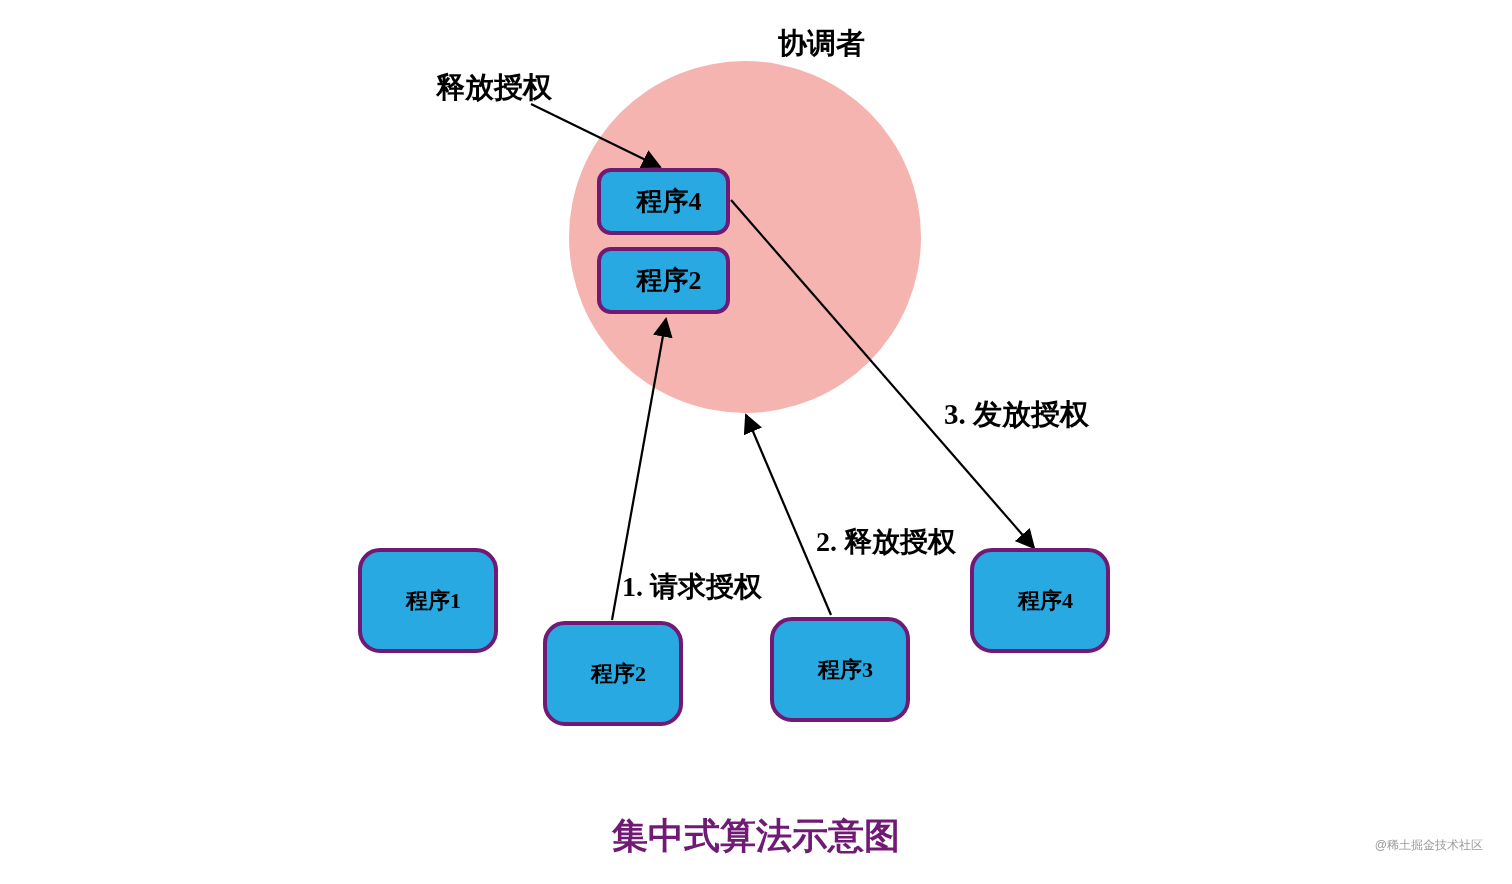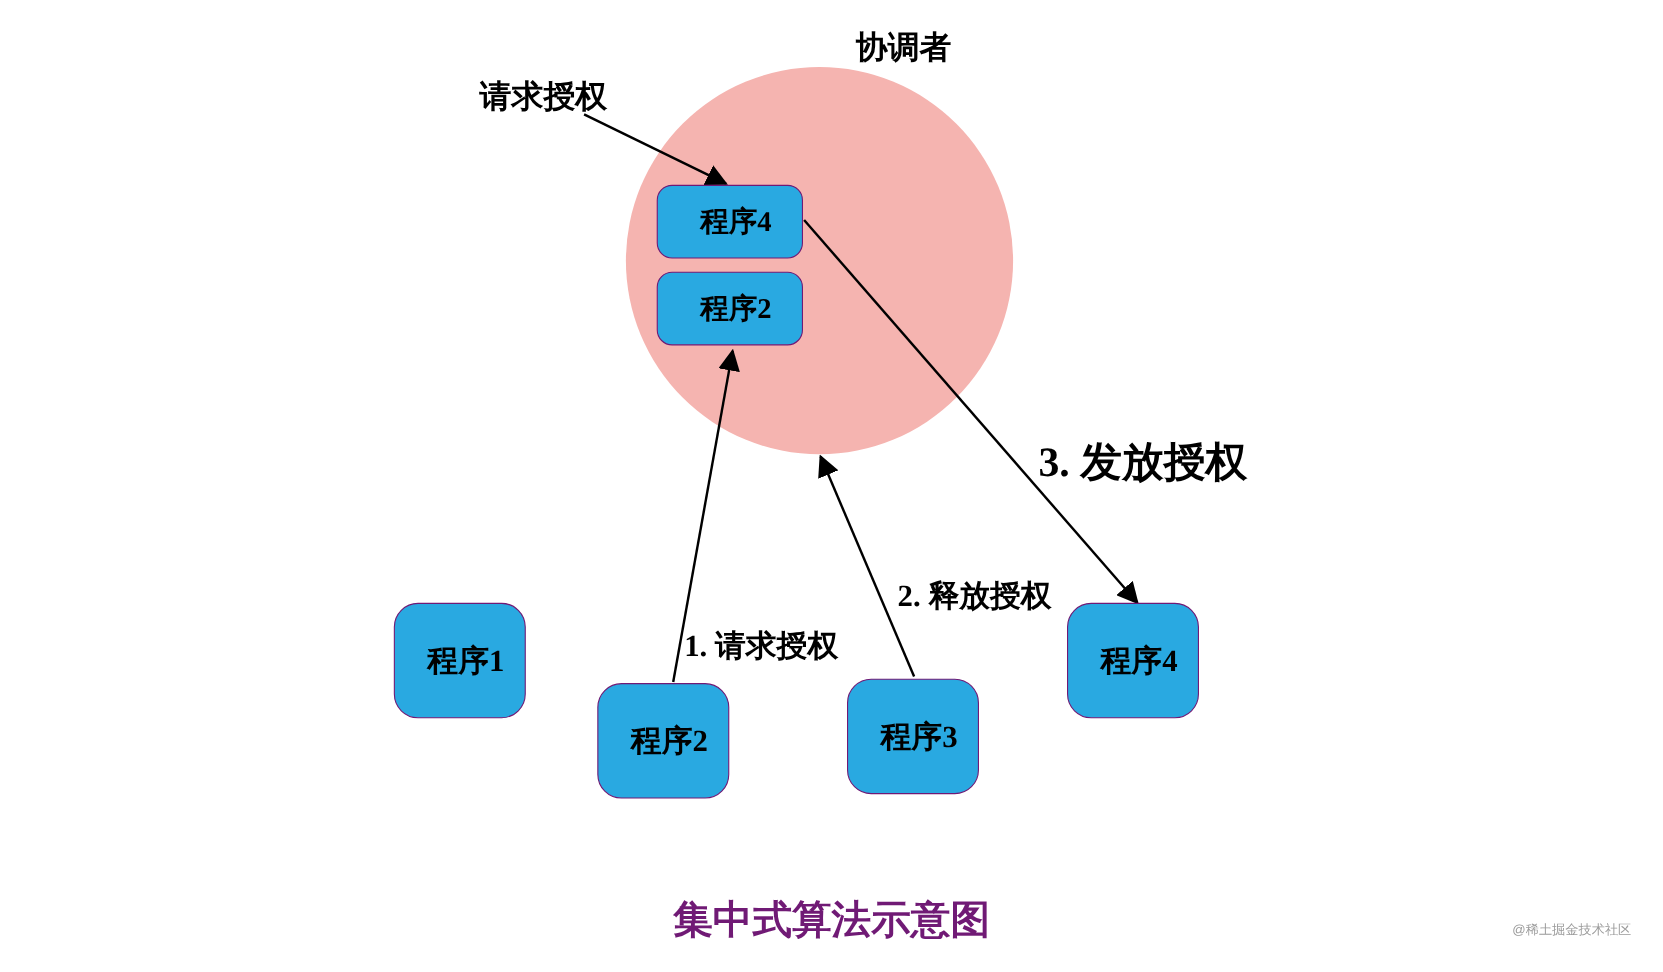--- a/index.html
+++ b/index.html
@@ -100,7 +100,7 @@
 
   <div class="label coordinator-label">协调者</div>
 
-  <div class="label queue-label">请求授权</div>
+  <div class="label queue-label">释放授权</div>
 
   <div class="box inner-box" style="left:597px; top:168px;">
     <span>程序4</span>

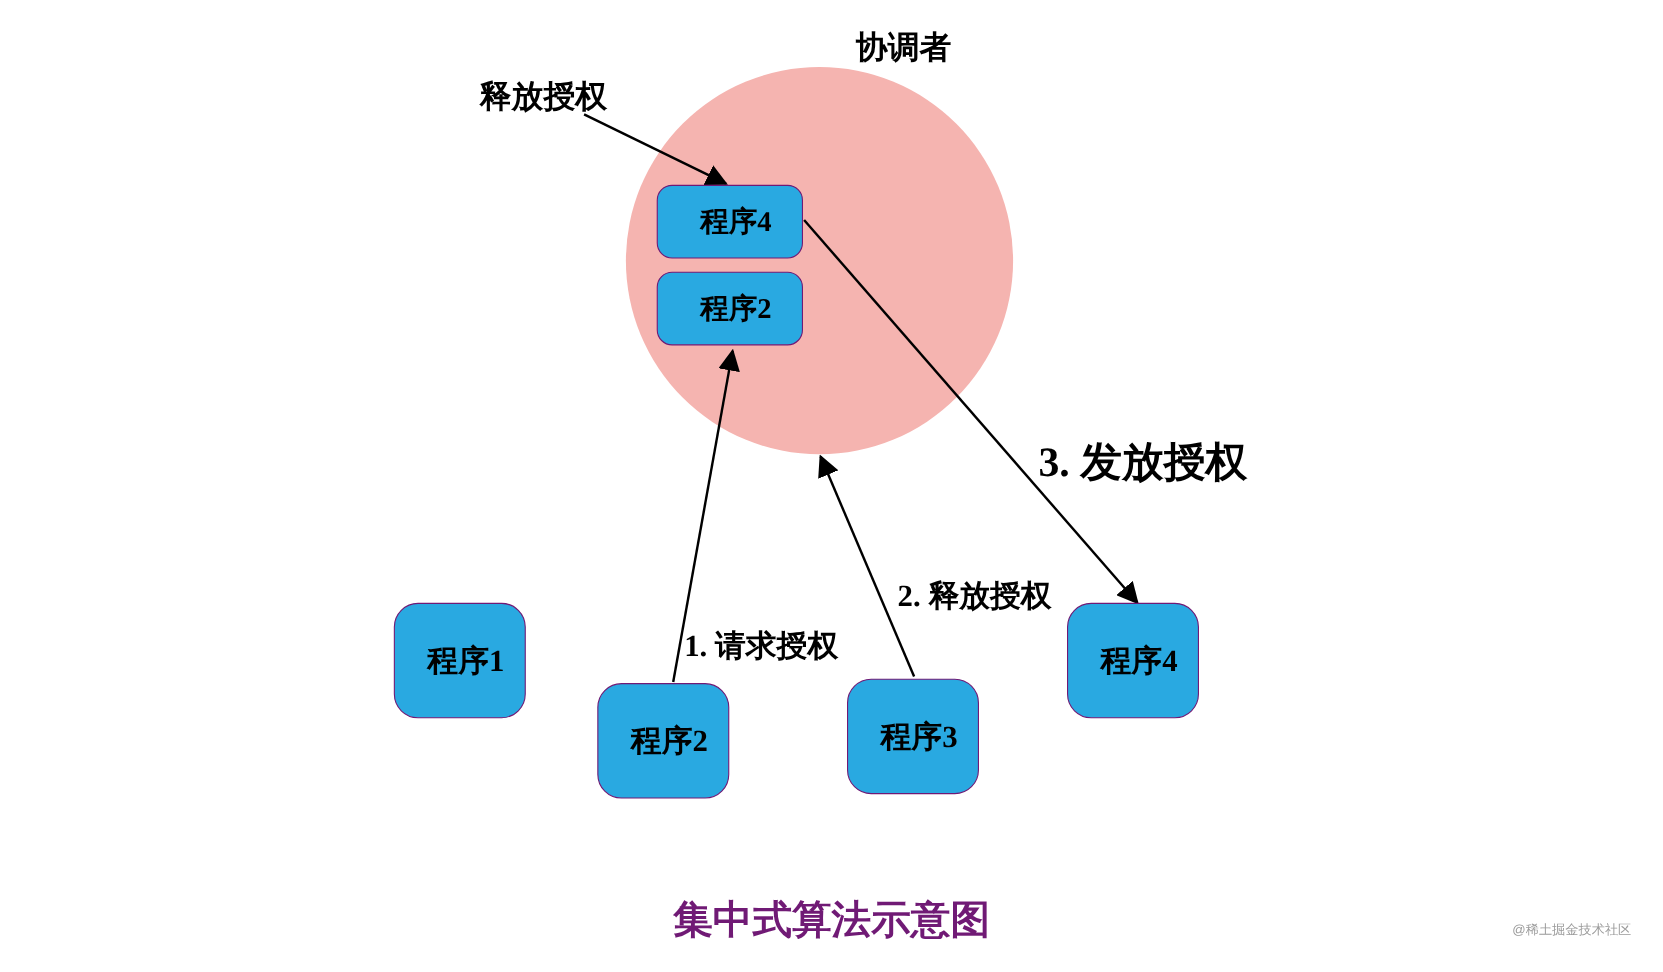--- a/index.html
+++ b/index.html
@@ -25,7 +25,7 @@
   .box {
     position: absolute;
     background: var(--box-color, #29a9e1);
-    border: 1px solid #701a75;
+    border: 4px solid #701a75;
     display: flex;
     align-items: center;
     justify-content: center;

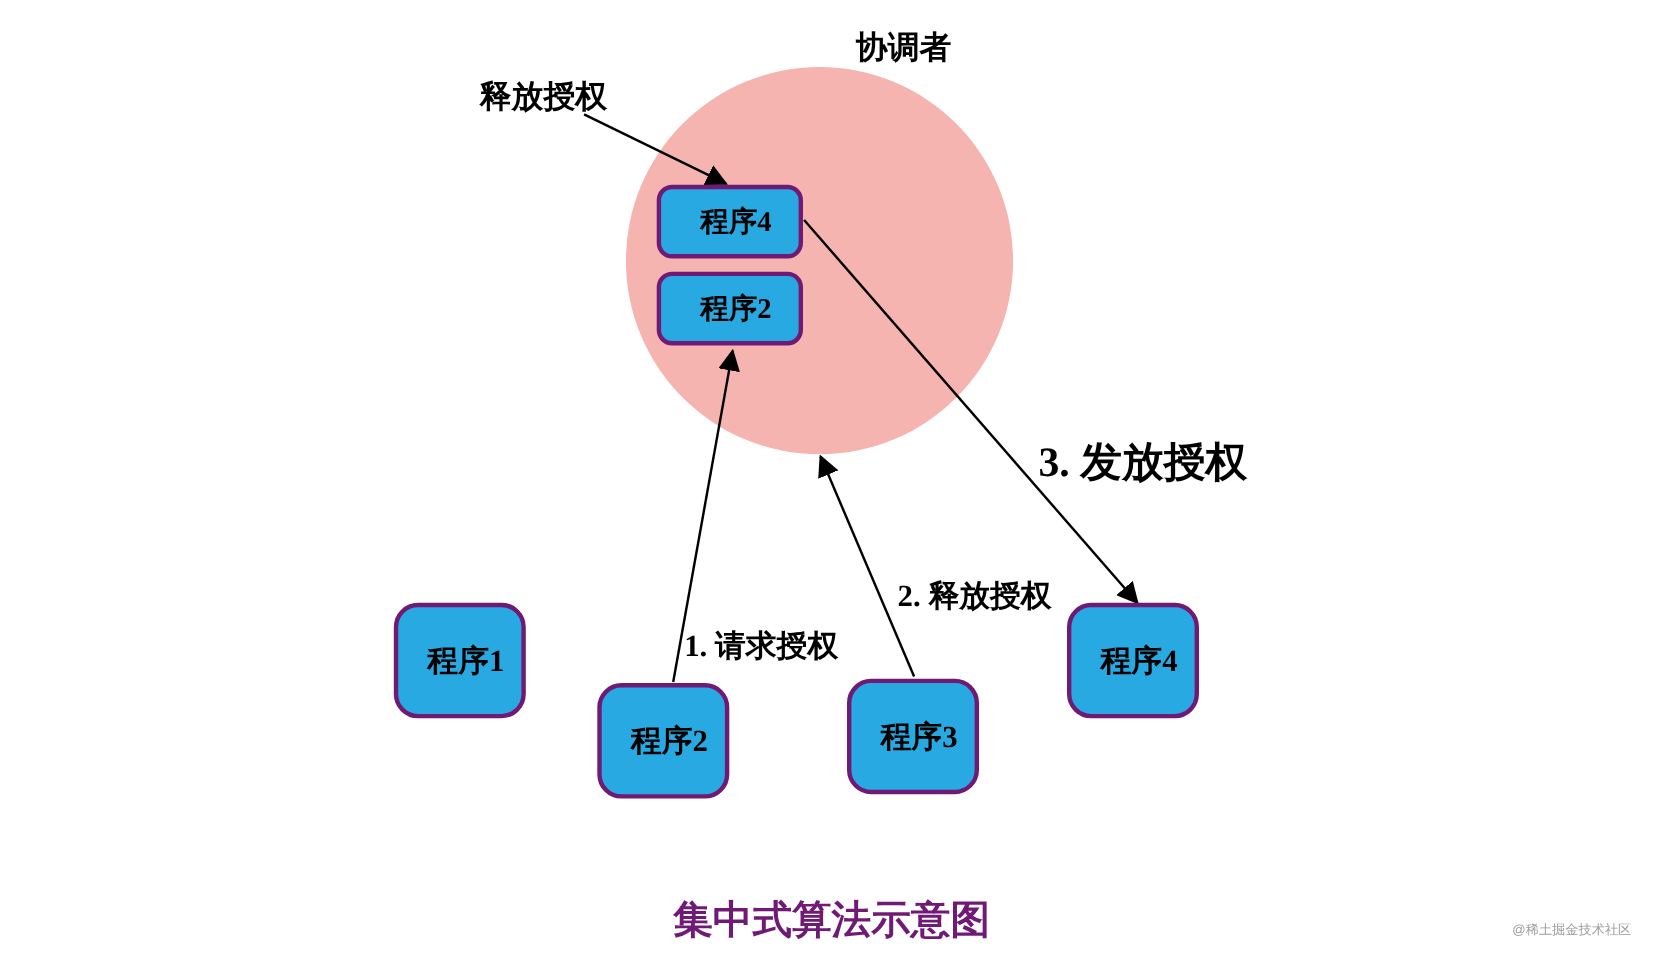--- a/index.html
+++ b/index.html
@@ -55,7 +55,7 @@
   .queue-label { left: 436px; top: 68px; font-size: 29px; }
   .arrow-label-1 { left: 622px; top: 568px; font-size: 28px; }
   .arrow-label-2 { left: 816px; top: 523px; font-size: 28px; }
-  .arrow-label-3 { left: 944px; top: 395px; font-size: 38px; }
+  .arrow-label-3 { left: 944px; top: 395px; font-size: 29px; }
   .diagram-title {
     position: absolute;
     left: 0; right: 0;

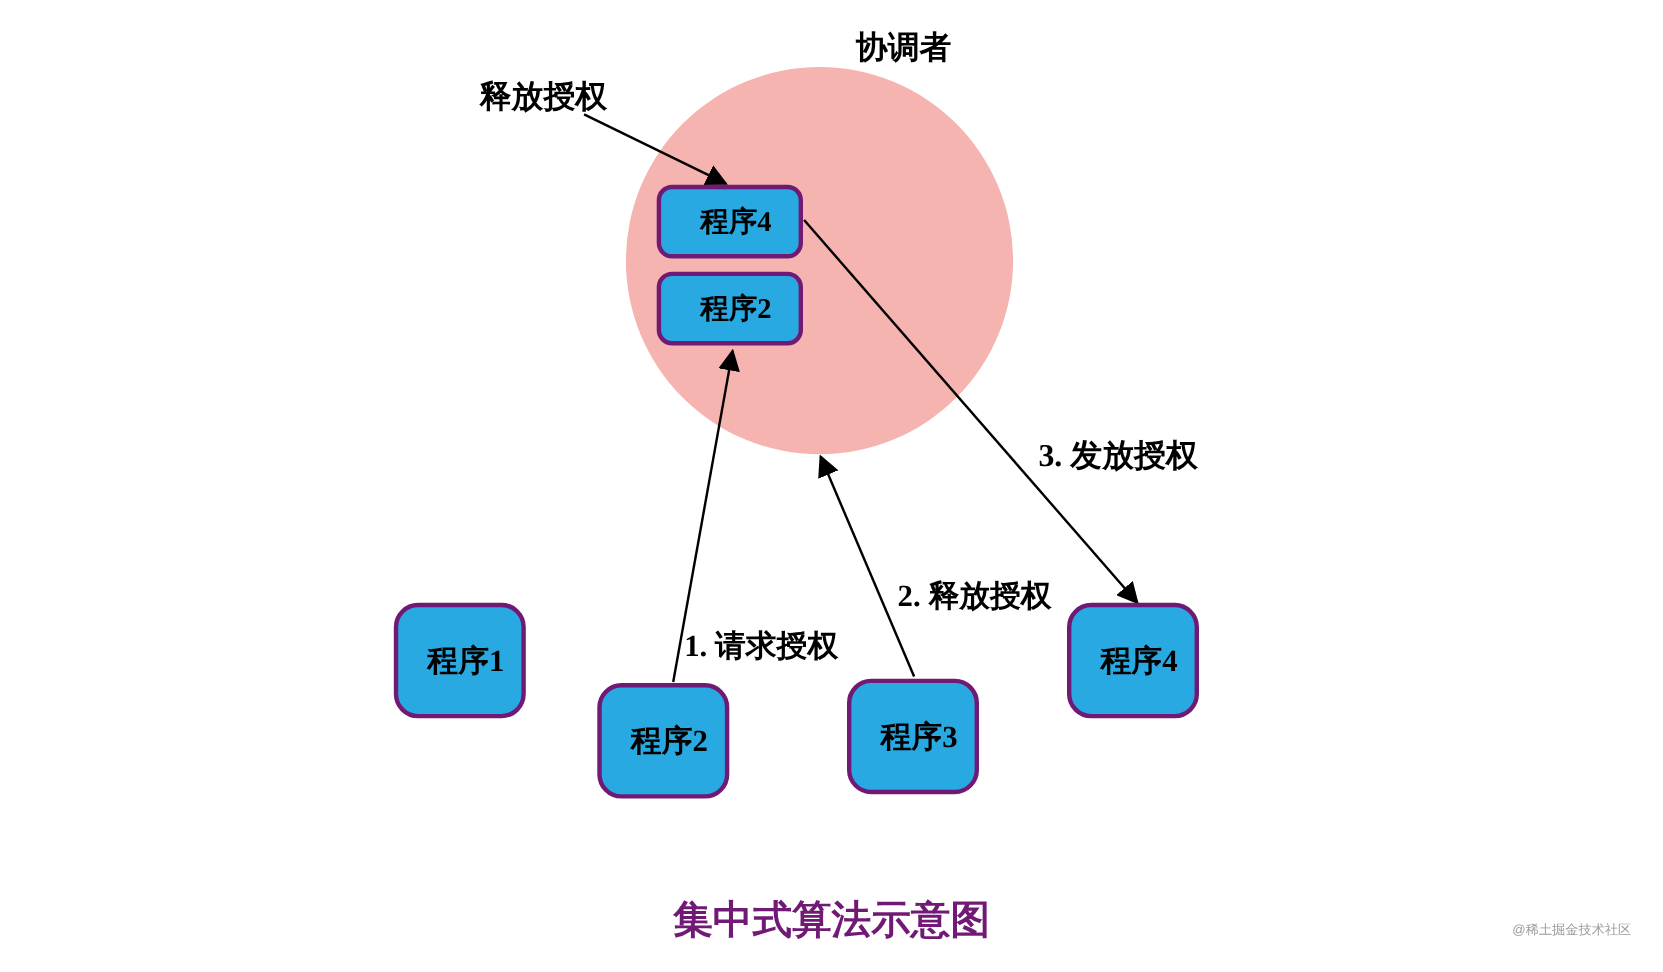--- a/index.html
+++ b/index.html
@@ -40,10 +40,10 @@
     font-size: 26px;
   }
   .process-box {
-    width: 120px;
+    width: 140px;
     height: 105px;
     border-radius: 22px;
-    font-size: 28px;
+    font-size: 22px;
   }
   .label {
     position: absolute;

